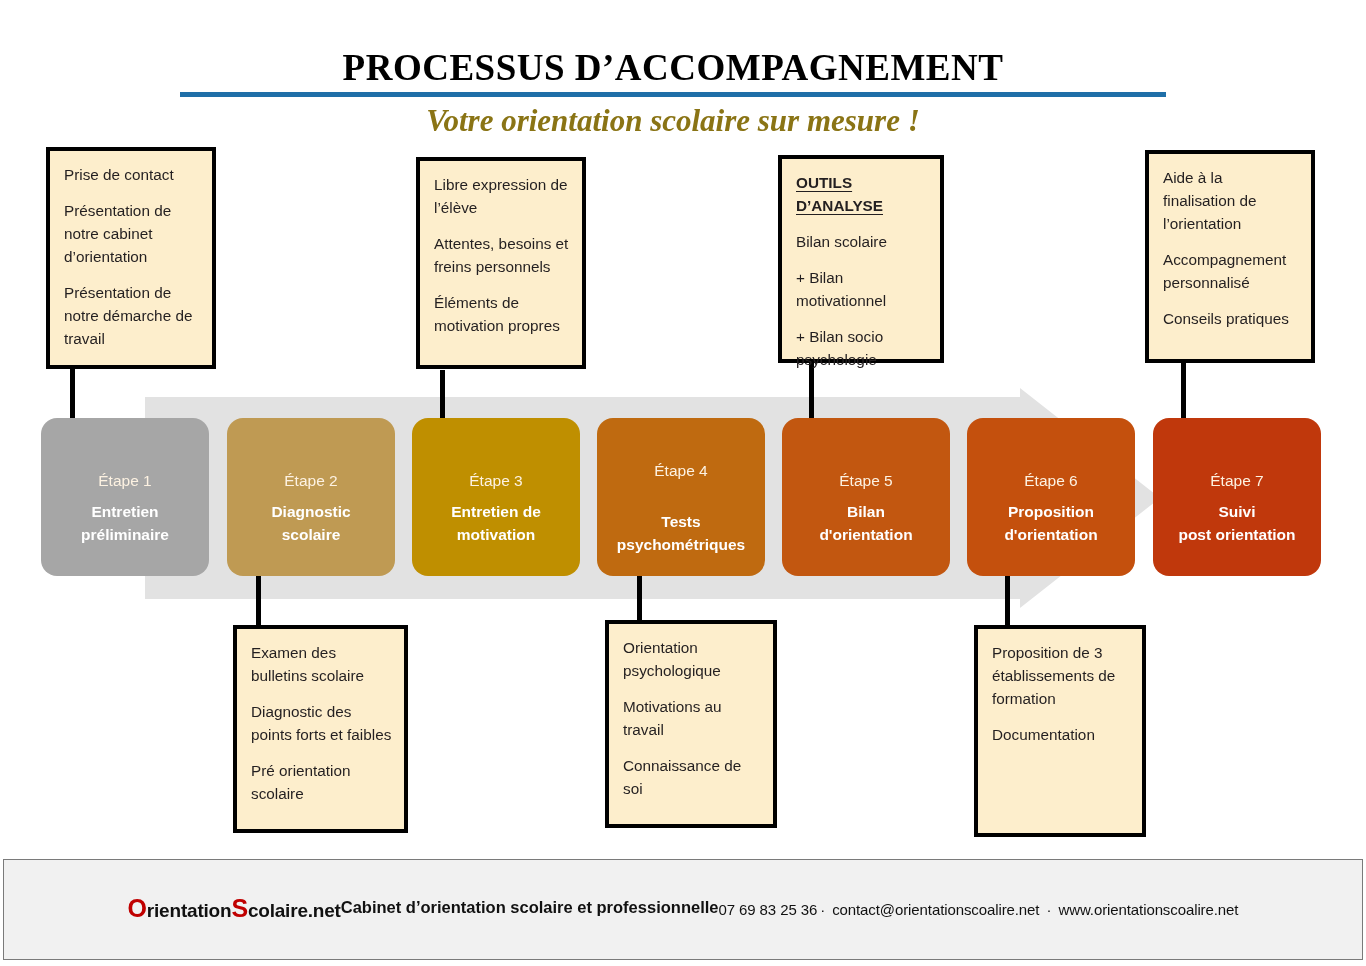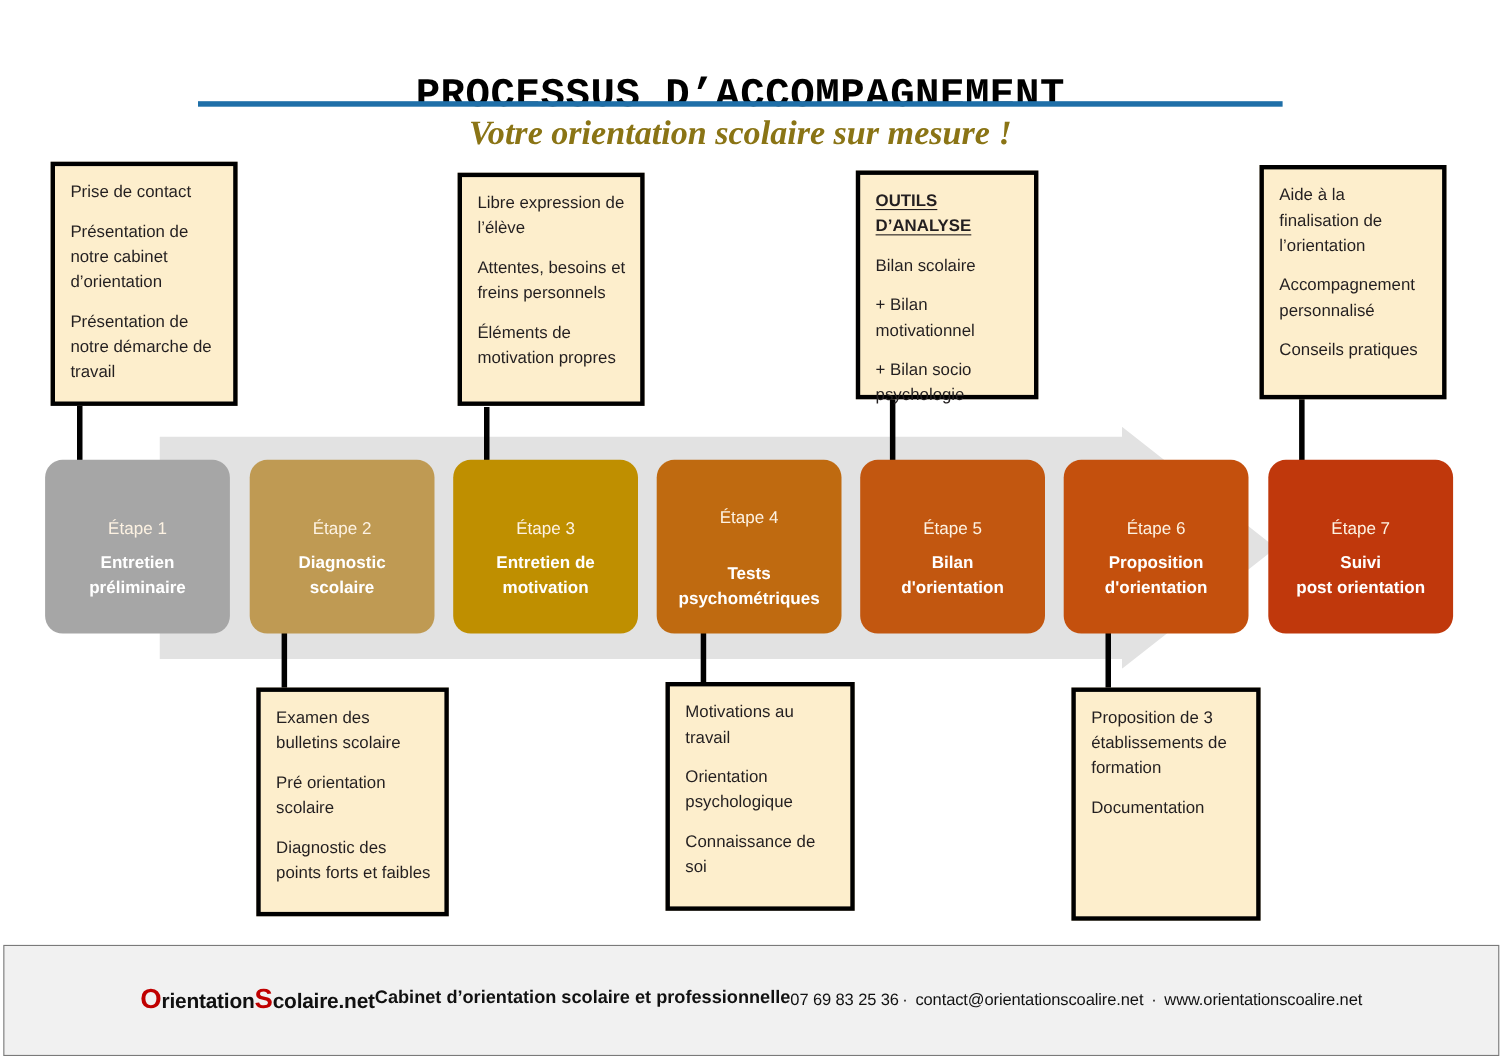--- a/index.html
+++ b/index.html
@@ -23,13 +23,12 @@
     top: 46px;
     width: 986px;
     text-align: center;
-    font-family: Liberation Mono, monospace;
+    font-family: Liberation Serif, serif;
     font-size: 37px;
     font-weight: 700;
     letter-spacing: 0.5px;
     color: #000000;
     white-space: nowrap;
-    margin-top: 20px;
   }
   #header-rule {
     position: absolute;

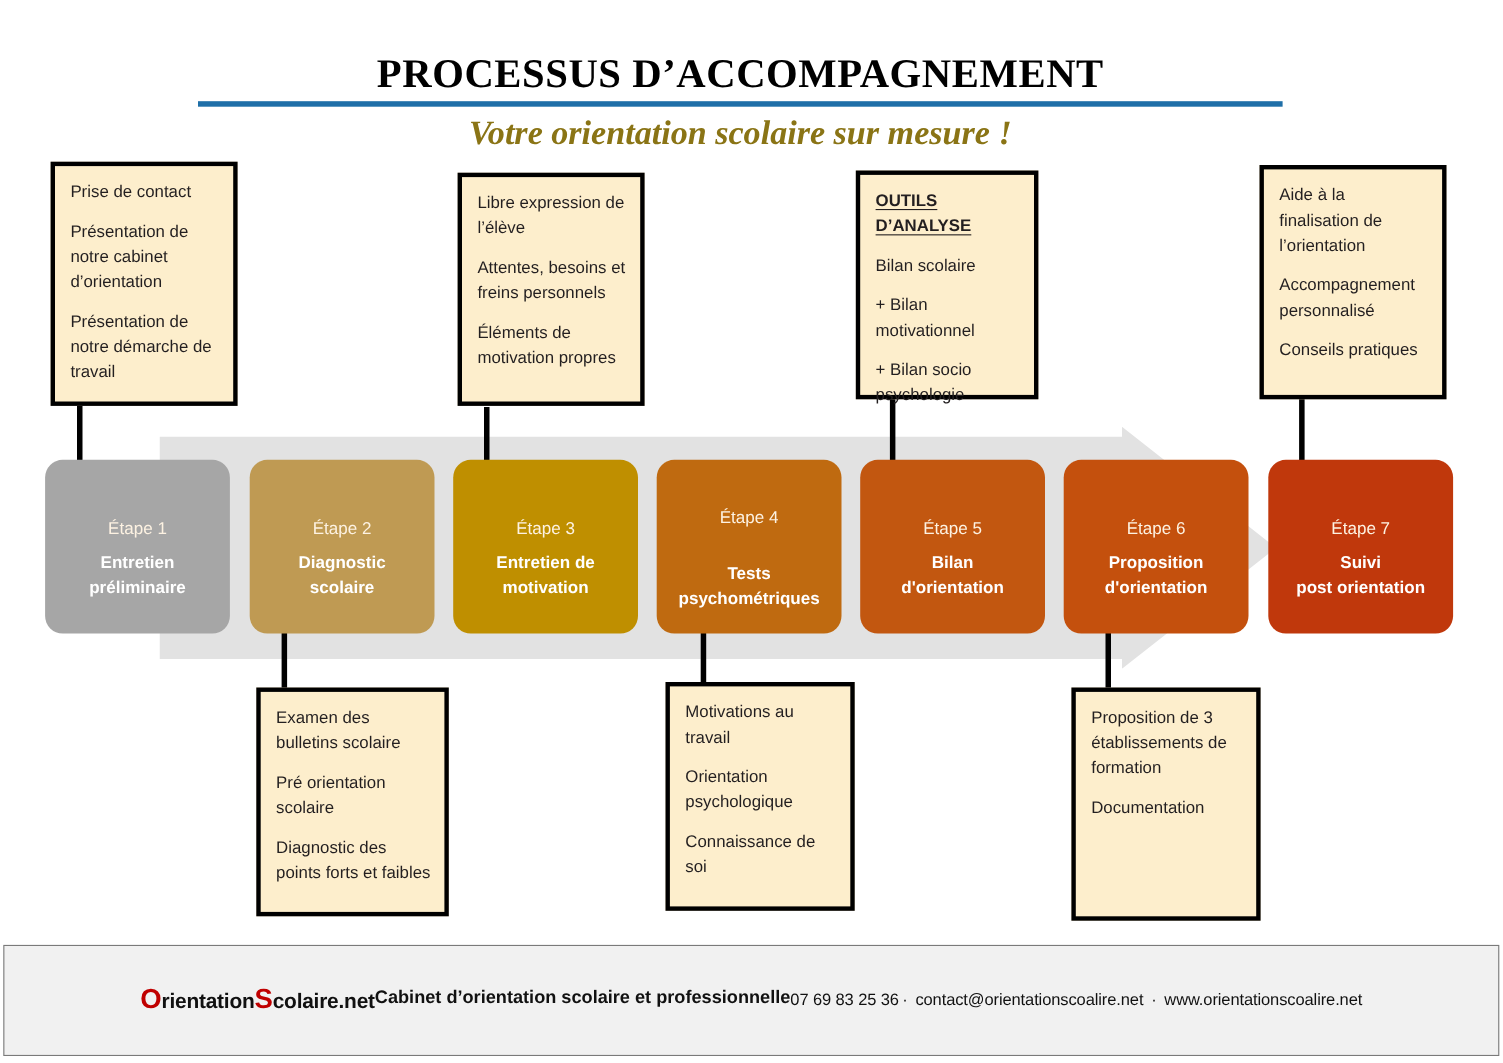--- a/index.html
+++ b/index.html
@@ -272,8 +272,8 @@
 </div>
 
 <div class="note-box" style="left:605px; top:620px; width:172px; height:208px;">
+  <div class="note-line">Orientation psychologique</div>
   <div class="note-line">Motivations au travail</div>
-  <div class="note-line">Orientation psychologique</div>
   <div class="note-line">Connaissance de soi</div>
 </div>
 

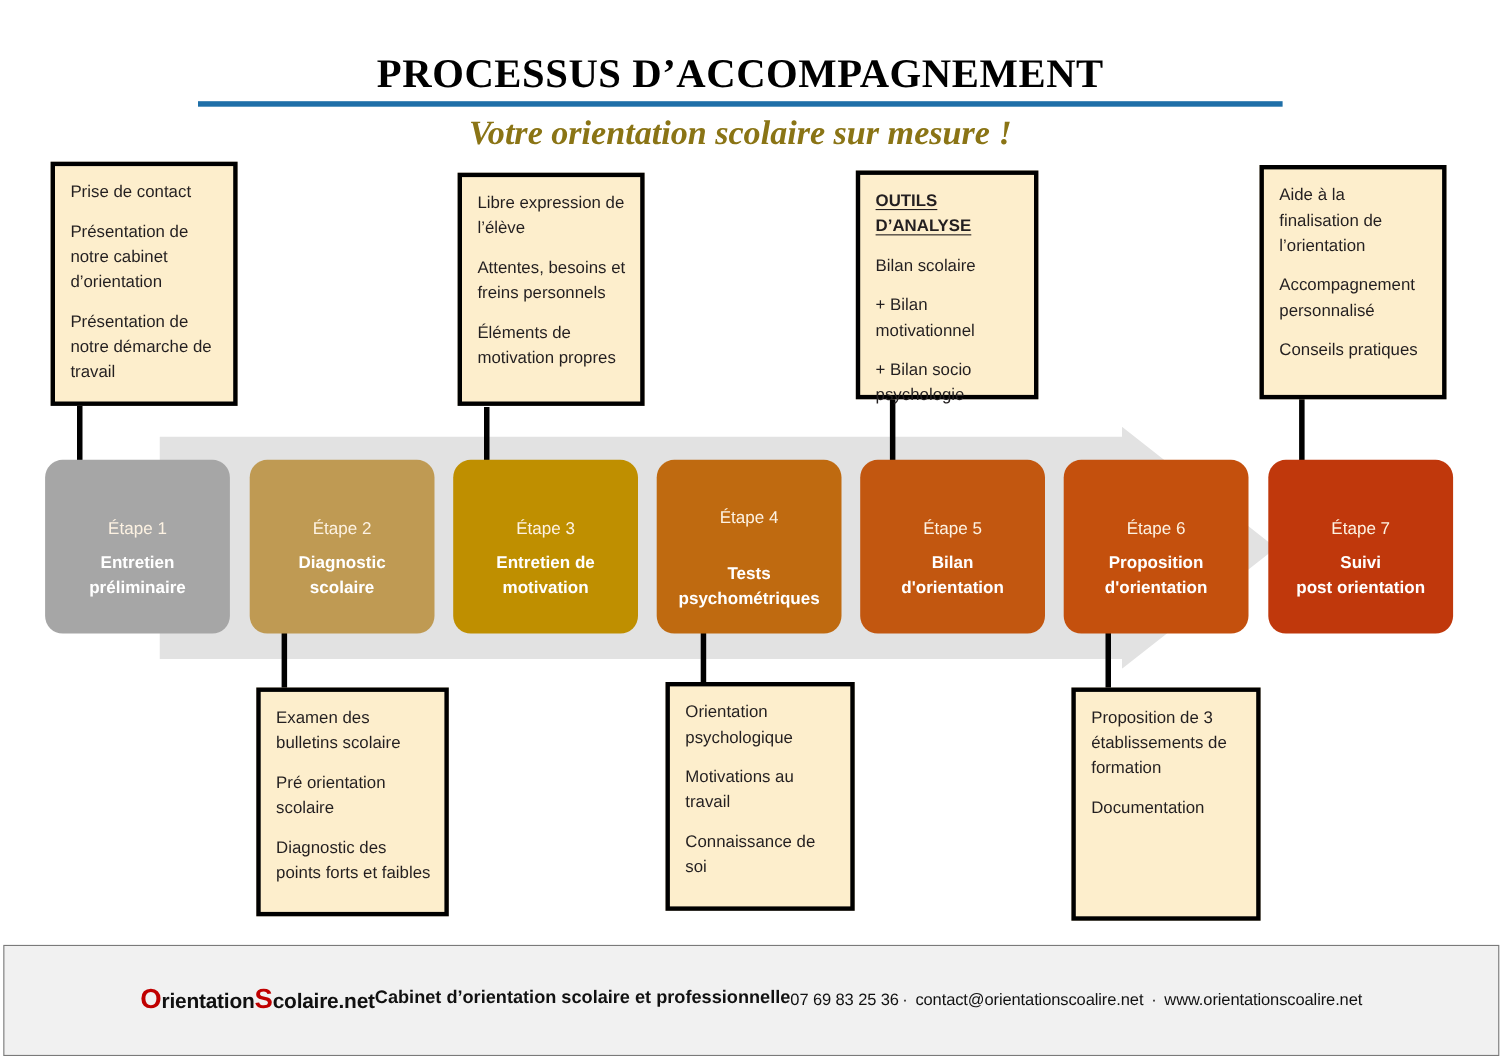--- a/index.html
+++ b/index.html
@@ -267,8 +267,8 @@
 
 <div class="note-box" style="left:233px; top:625px; width:175px; height:208px;">
   <div class="note-line">Examen des bulletins scolaire</div>
+  <div class="note-line">Diagnostic des points forts et faibles</div>
   <div class="note-line">Pré orientation scolaire</div>
-  <div class="note-line">Diagnostic des points forts et faibles</div>
 </div>
 
 <div class="note-box" style="left:605px; top:620px; width:172px; height:208px;">

